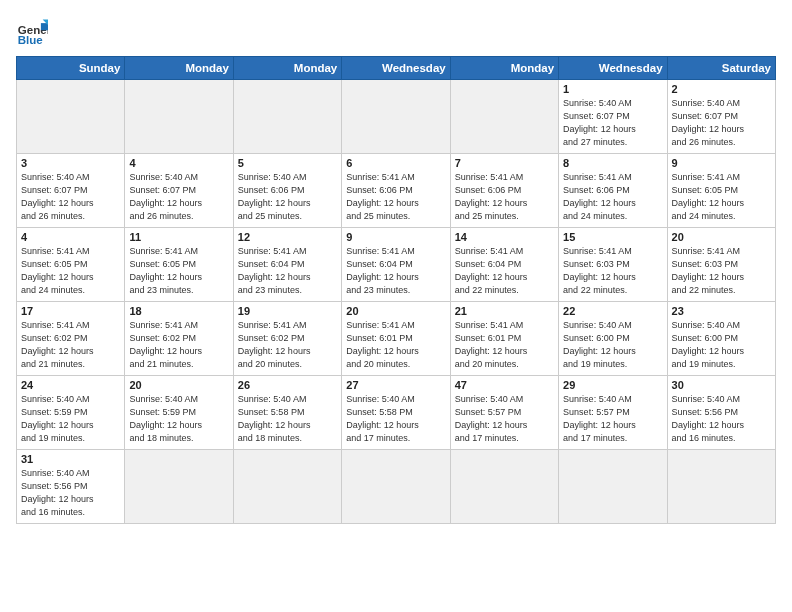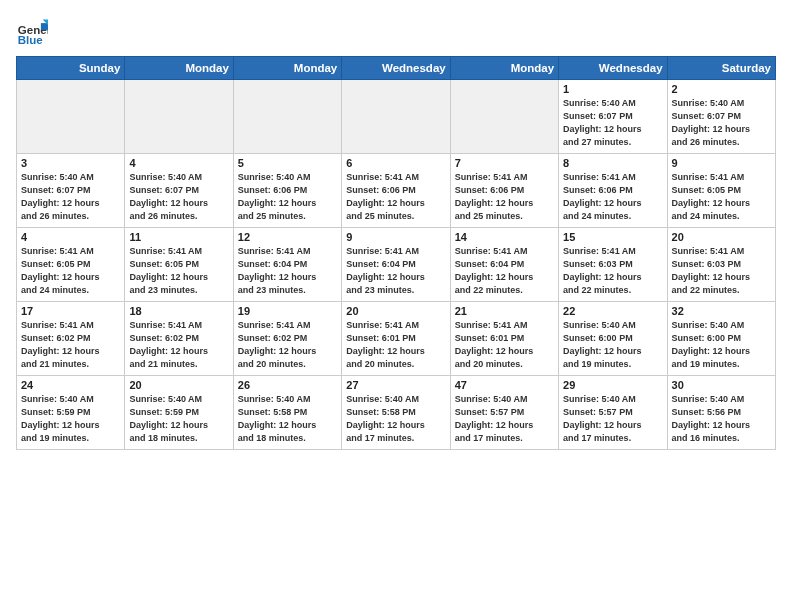--- a/index.html
+++ b/index.html
@@ -79,7 +79,6 @@
       line-height: 1.45;
       font-size: 9px;
       color: #333;
-      font-weight: bold;
     }
   </style>
 </head>

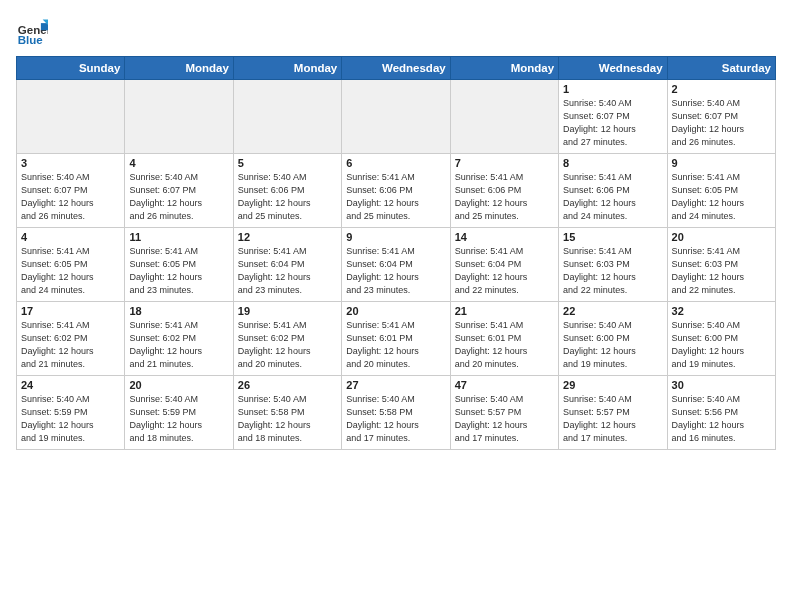--- a/index.html
+++ b/index.html
@@ -280,7 +280,7 @@
 and 19 minutes.</div>
           </td>
           <td>
-            <span class="day-num">32</span>
+            <span class="day-num">23</span>
             <div class="day-info" style="white-space: pre-line;">Sunrise: 5:40 AM
 Sunset: 6:00 PM
 Daylight: 12 hours

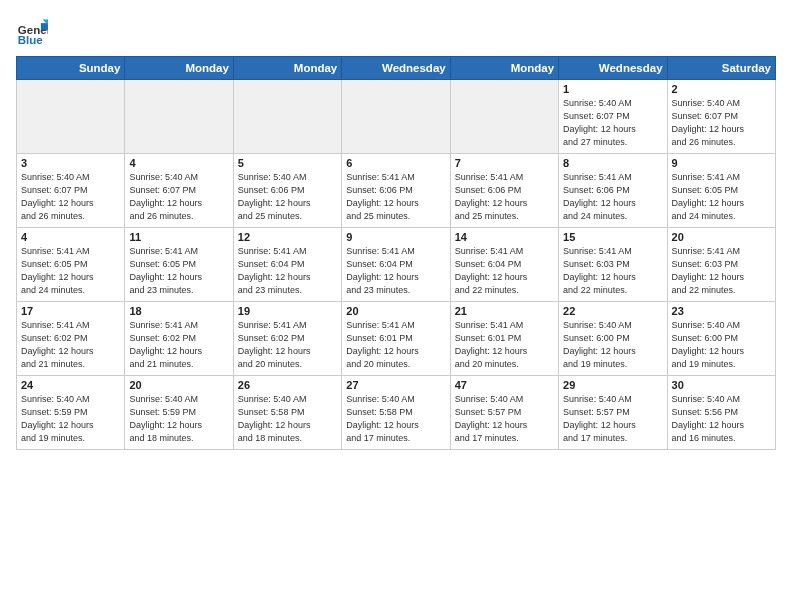--- a/index.html
+++ b/index.html
@@ -338,6 +338,21 @@
 and 16 minutes.</div>
           </td>
         </tr>
+        <tr>
+          <td>
+            <span class="day-num">31</span>
+            <div class="day-info" style="white-space: pre-line;">Sunrise: 5:40 AM
+Sunset: 5:56 PM
+Daylight: 12 hours
+and 16 minutes.</div>
+          </td>
+          <td class="empty"></td>
+          <td class="empty"></td>
+          <td class="empty"></td>
+          <td class="empty"></td>
+          <td class="empty"></td>
+          <td class="empty"></td>
+        </tr>
       </tbody>
   </table>
 </div>

